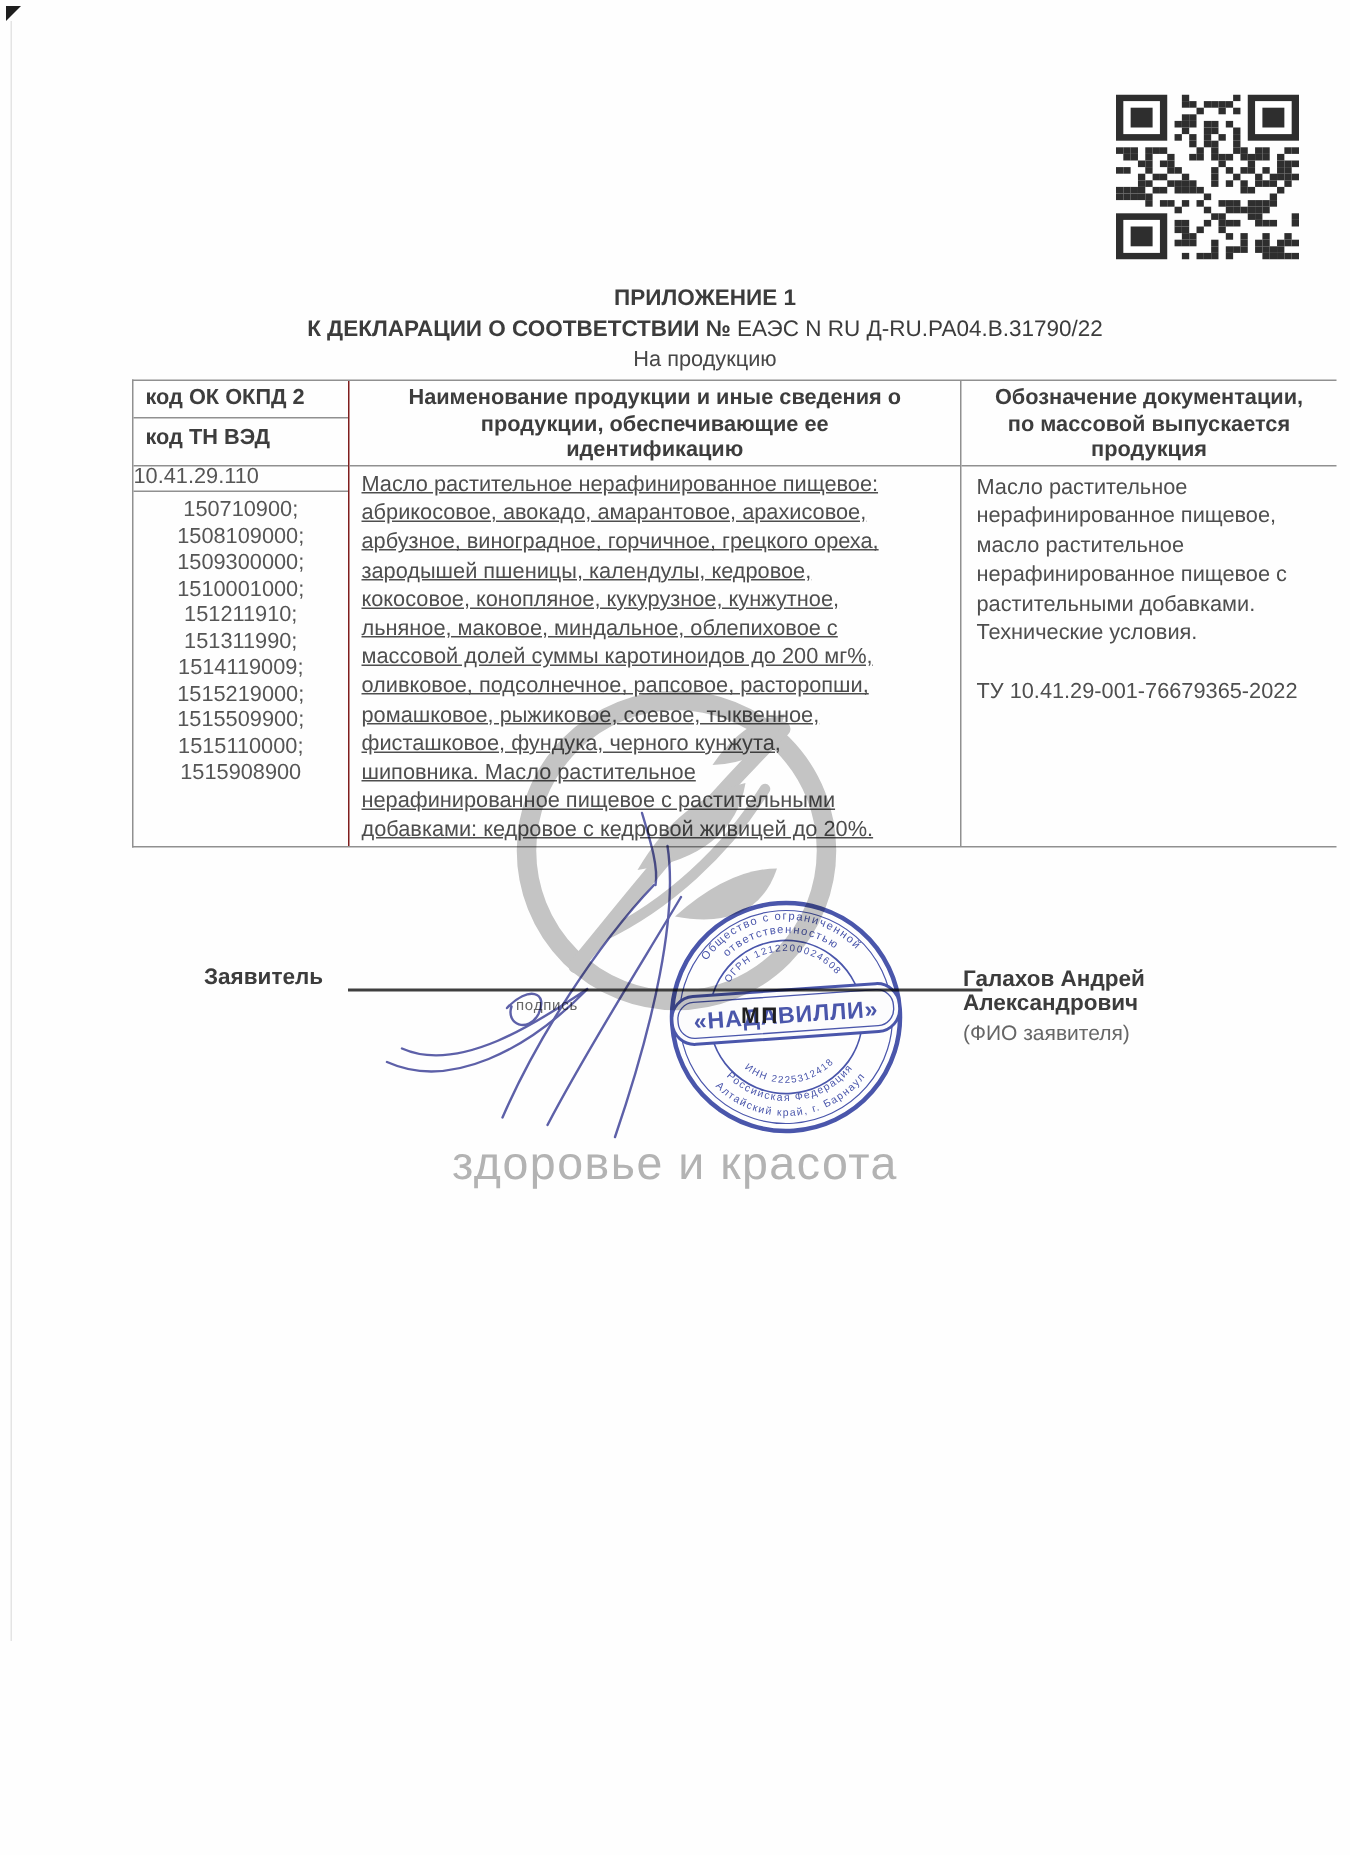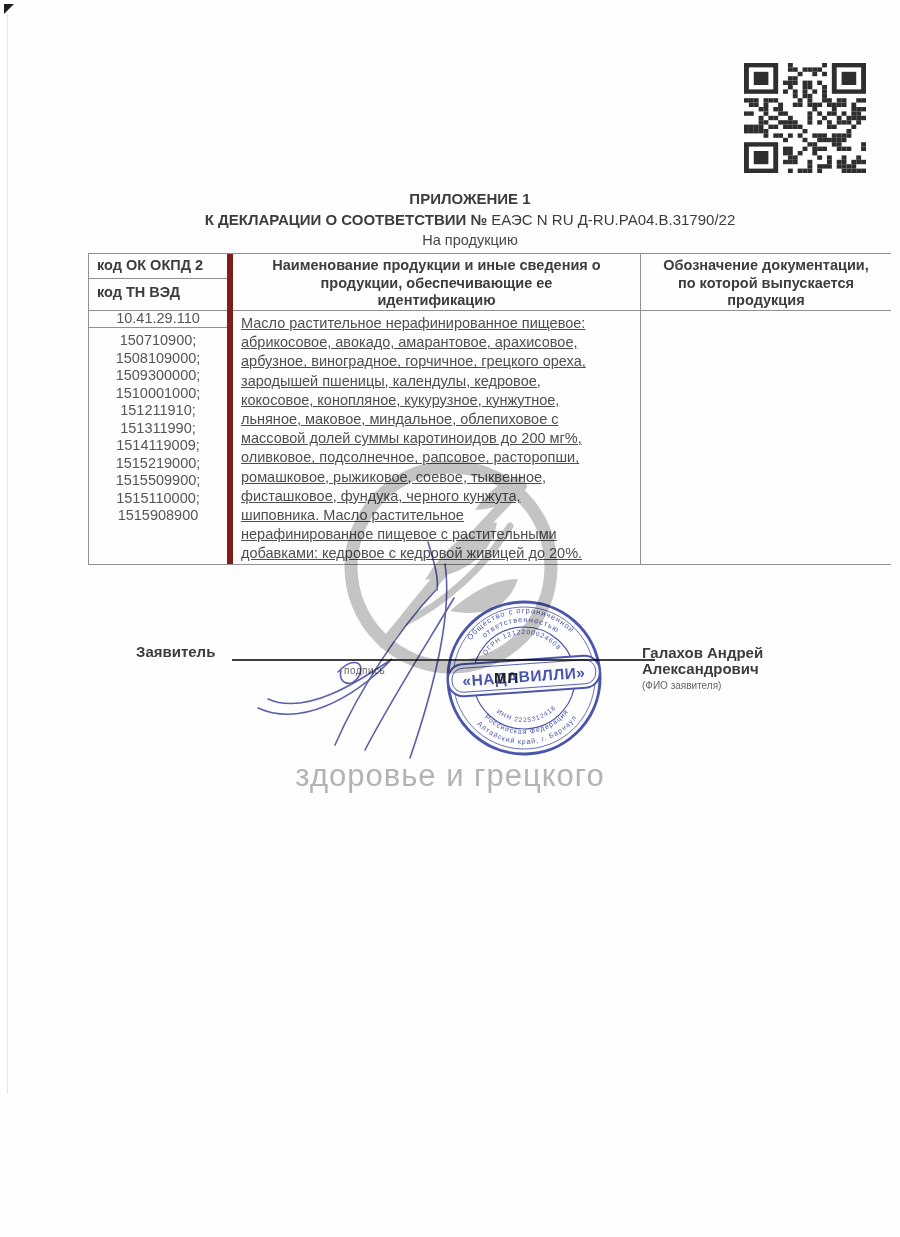--- a/index.html
+++ b/index.html
@@ -23,7 +23,7 @@
        box-sizing:border-box;font-size:14.5px;}
   .tbl *{box-sizing:border-box;}
   .col{height:100%;}
-  .col1{width:144px;border-right:6px solid #7f1d1d;}
+  .col1{width:144px;border-right:1px solid #7f1d1d;}
   .col2{width:408px;border-right:1px solid #909090;}
   .col3{flex:1;}
   .hcell{font-weight:bold;color:#3d3d3d;}

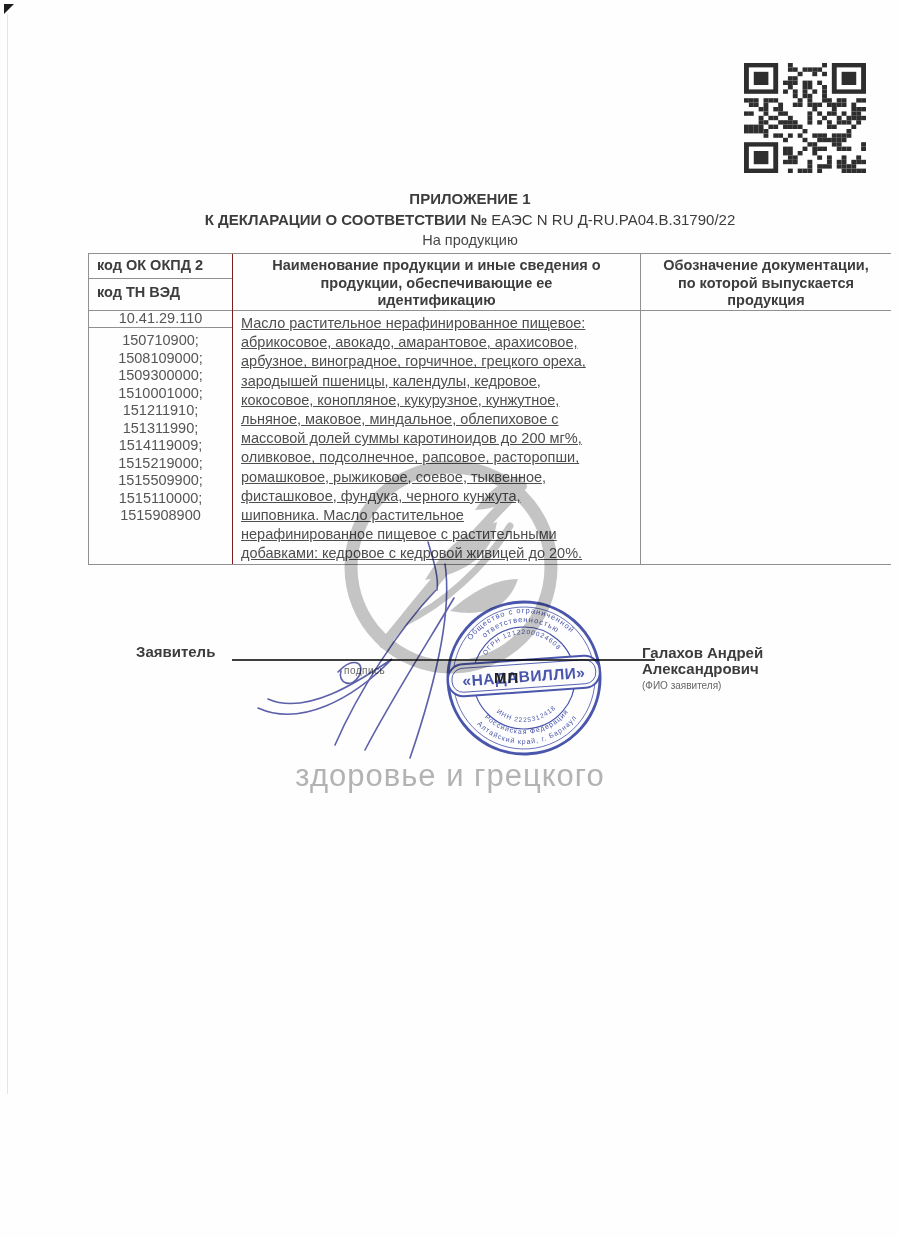--- a/index.html
+++ b/index.html
@@ -321,7 +321,7 @@
     </div>
     <div class="col col3">
       <div class="hcell hdr">Обозначение документации,
-по которой выпускается
+по массовой выпускается
 продукция</div>
     </div>
   </div>

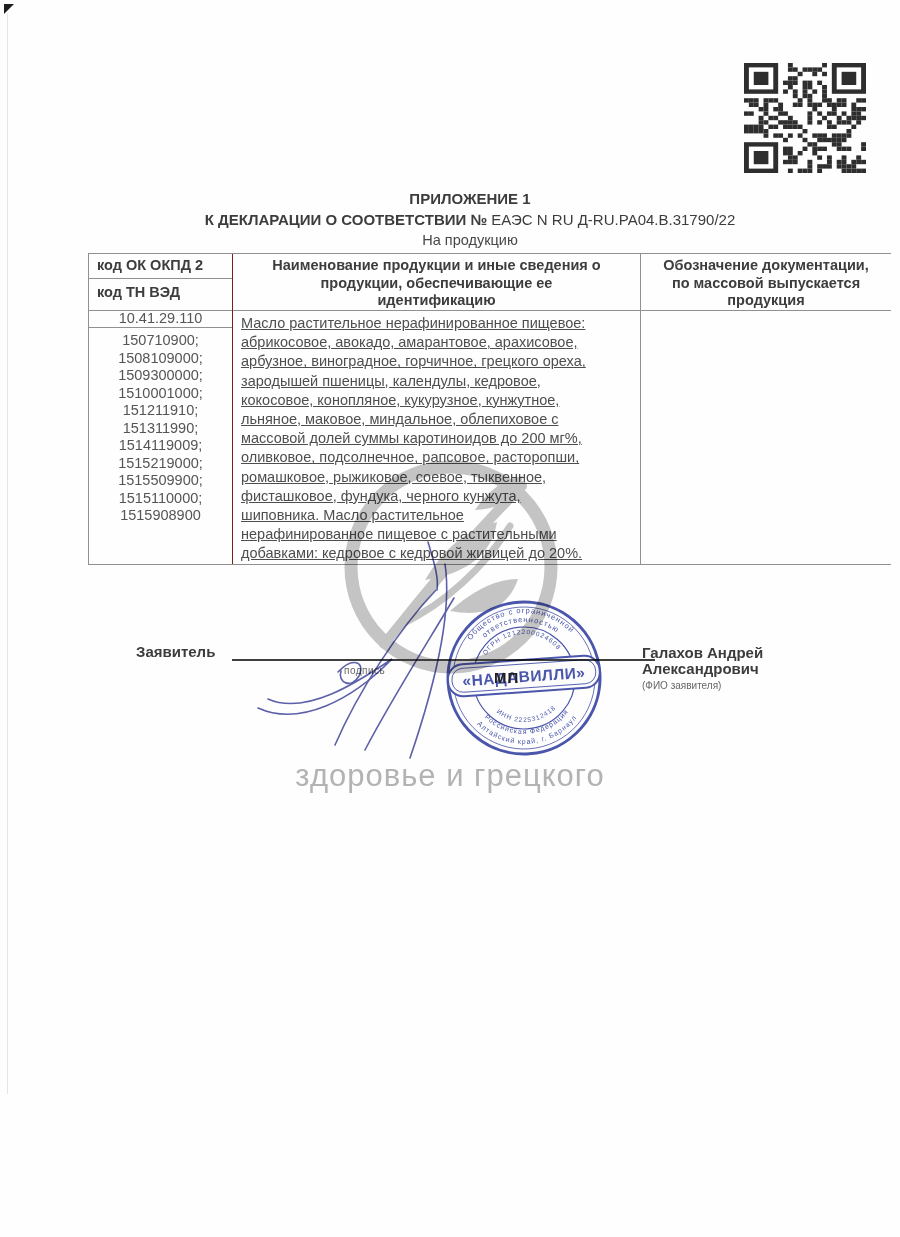--- a/index.html
+++ b/index.html
@@ -31,7 +31,7 @@
   .h1b{height:32px;border-bottom:1px solid #909090;padding:5px 0 0 8px;}
   .hdr{height:57px;border-bottom:1px solid #909090;text-align:center;
        padding-top:3px;line-height:17.5px;white-space:pre-line;}
-  .okpd{height:17px;border-bottom:1px solid #909090;text-align:center;line-height:15px;color:#555;}
+  .okpd{height:17px;border-bottom:1px solid #909090;line-height:15px;color:#555;}
   .codes{padding-top:4px;text-align:center;line-height:17.5px;white-space:pre-line;color:#555;}
   .body2{padding:3px 14px 0 8px;line-height:19.2px;white-space:pre-line;color:#4e4e4e;text-decoration:underline;}
   .body3{padding:5px 4px 0 10px;line-height:19.4px;white-space:pre-line;color:#4e4e4e;}

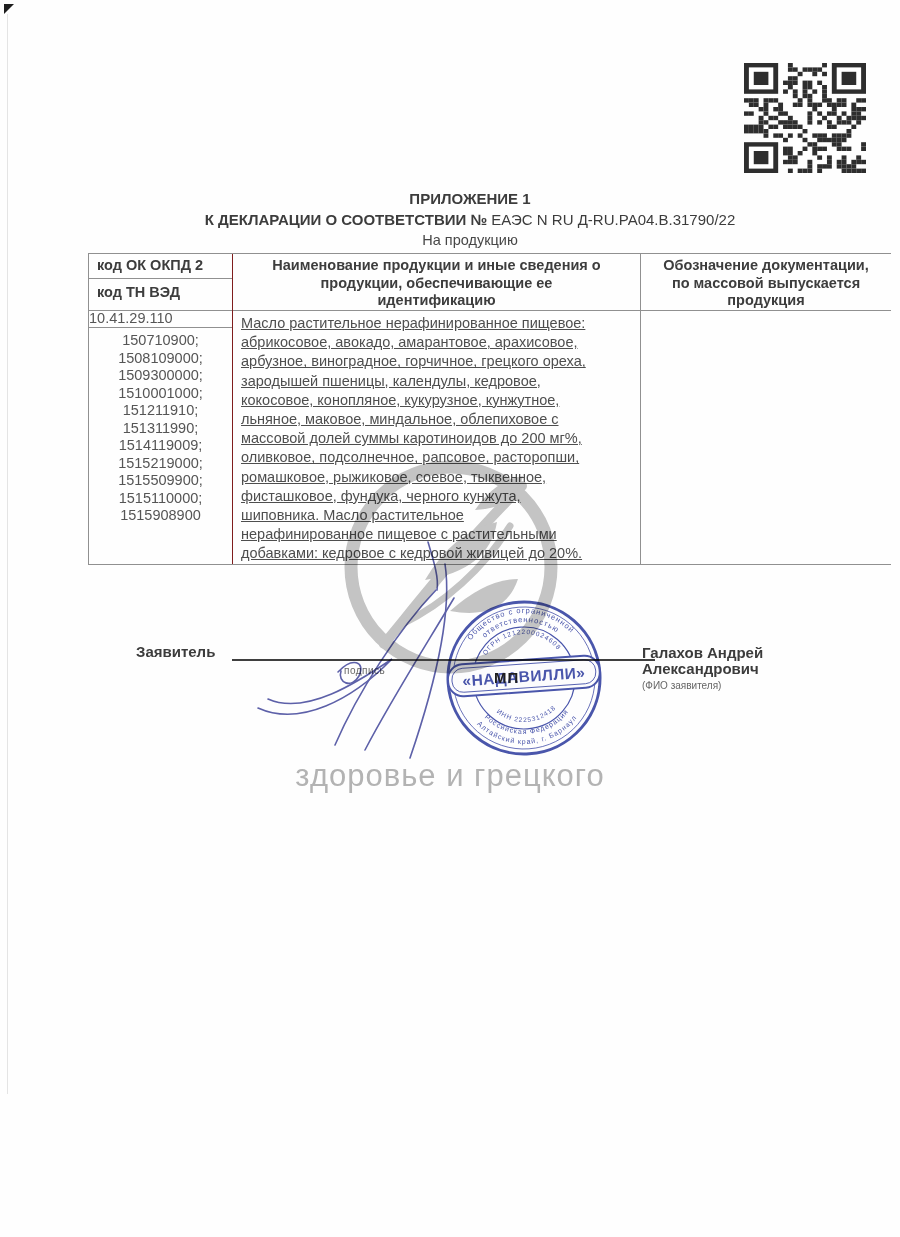--- a/index.html
+++ b/index.html
@@ -323,6 +323,14 @@
       <div class="hcell hdr">Обозначение документации,
 по массовой выпускается
 продукция</div>
+      <div class="body3">Масло растительное
+нерафинированное пищевое,
+масло растительное
+нерафинированное пищевое с
+растительными добавками.
+Технические условия.
+
+ТУ 10.41.29-001-76679365-2022</div>
     </div>
   </div>
 

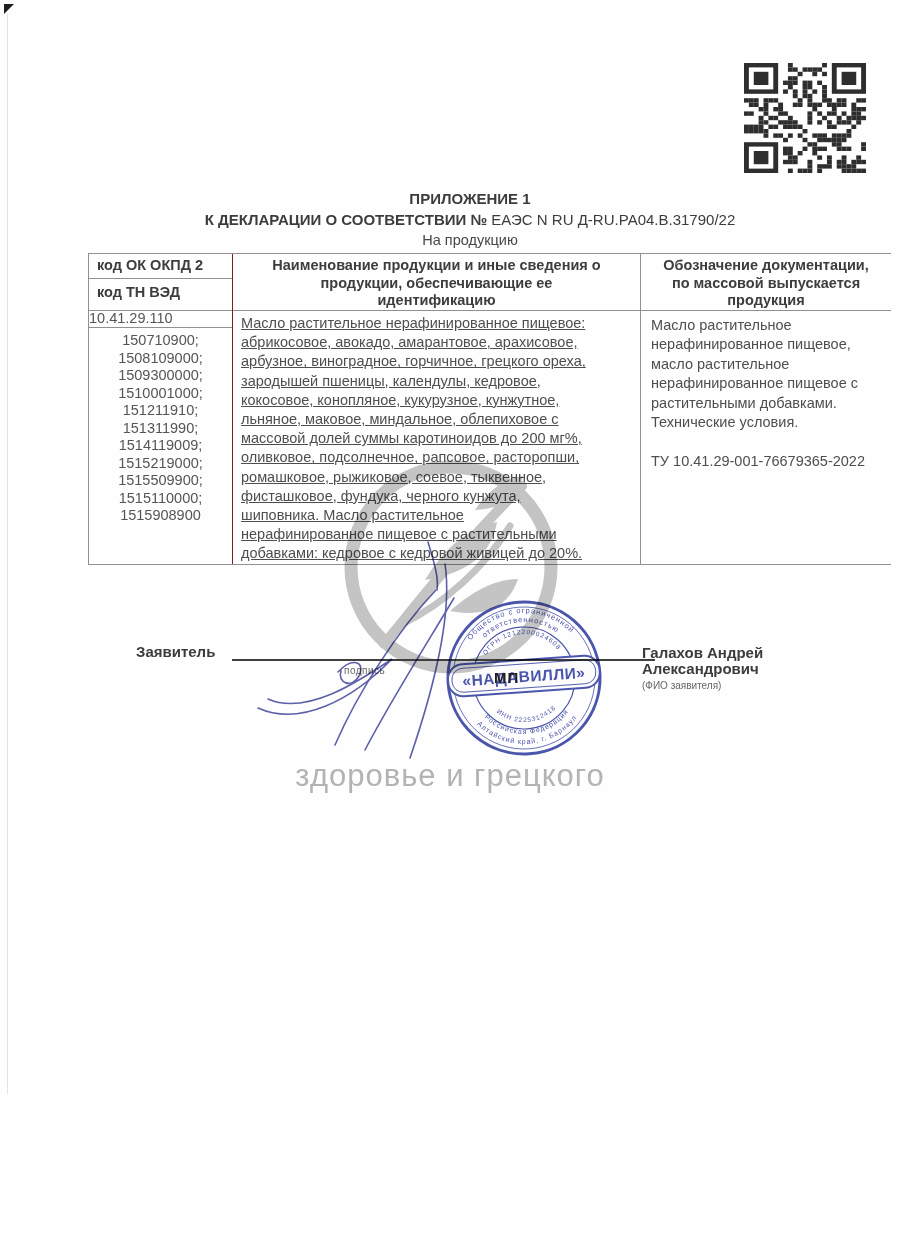--- a/index.html
+++ b/index.html
@@ -51,7 +51,7 @@
             mix-blend-mode:multiply;opacity:.9;}
   .name-block{position:absolute;left:642px;top:645px;width:216px;text-align:left;}
   .name{font-size:15px;font-weight:bold;color:#3c3c3c;line-height:16px;}
-  .name-cap{font-size:10px;color:#666;margin-top:3px;}
+  .name-cap{font-size:14px;color:#666;margin-top:3px;}
   .stamp{position:absolute;left:442px;top:596px;width:164px;height:164px;
          transform:rotate(-4deg);mix-blend-mode:multiply;opacity:.92;}
   .stamp text{font-family:"Liberation Sans",sans-serif;}

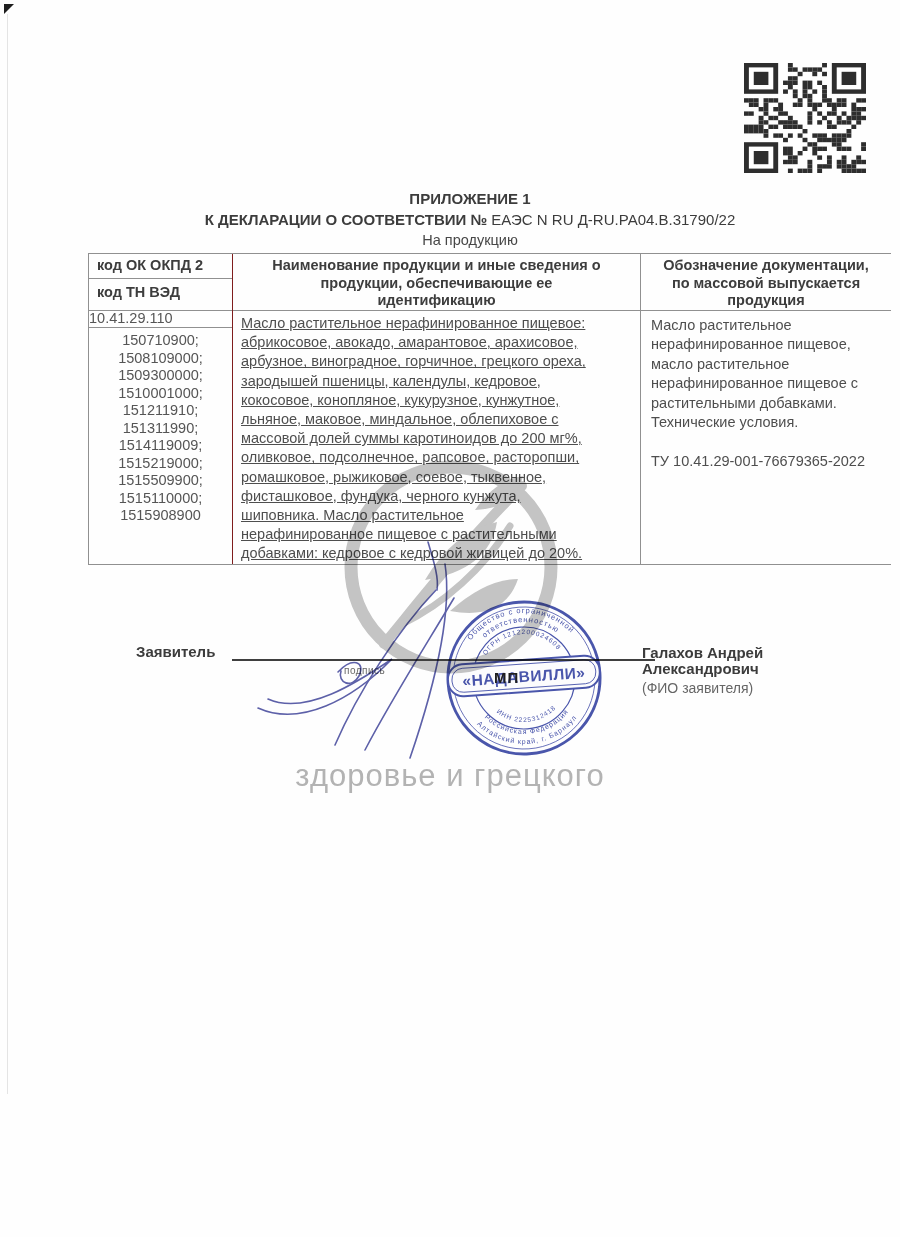--- a/index.html
+++ b/index.html
@@ -347,7 +347,7 @@
     </g>
   </svg>
 
-  <div class="tagline-wm">здоровье и грецкого</div>
+  <div class="tagline-wm">здоровье и красота</div>
 
   <div class="applicant">Заявитель</div>
   <div class="sig-line"></div>

